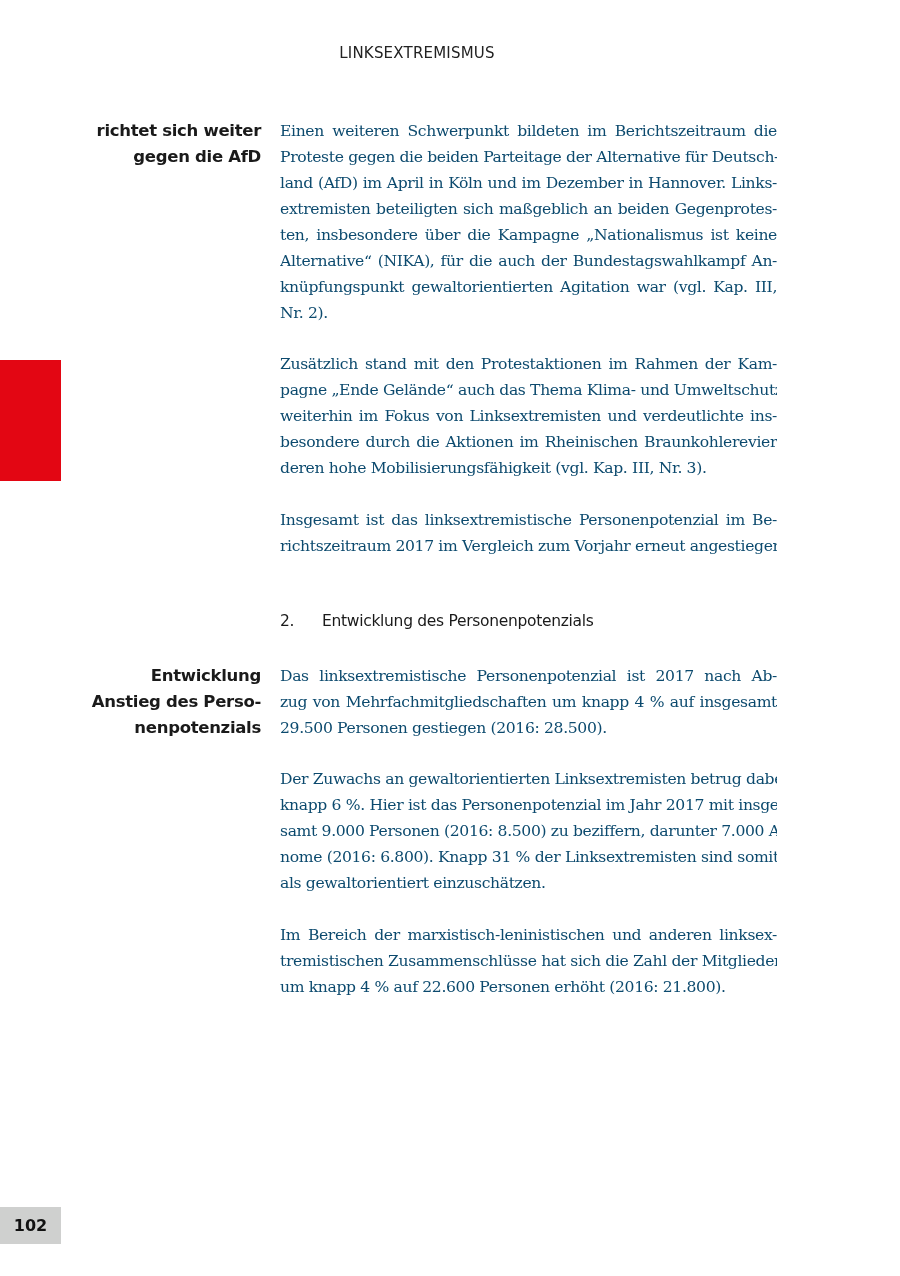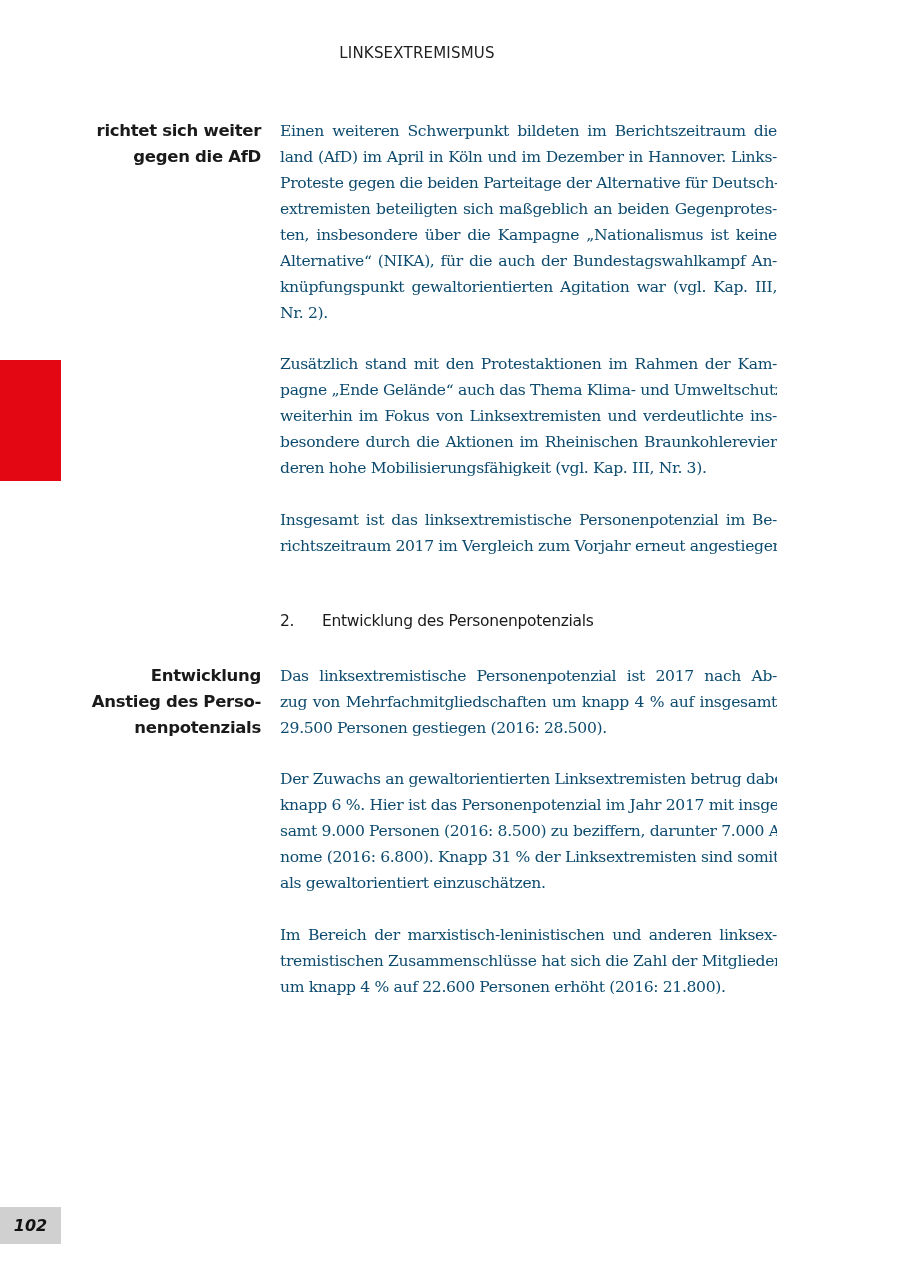--- a/index.html
+++ b/index.html
@@ -55,8 +55,8 @@
 
 <div class="para" style="top:118px;">
   <span class="ln">Einen weiteren Schwerpunkt bildeten im Berichtszeitraum die</span>
+  <span class="ln">Proteste gegen die beiden Parteitage der Alternative für Deutsch-</span>
   <span class="ln">land (AfD) im April in Köln und im Dezember in Hannover. Links-</span>
-  <span class="ln">Proteste gegen die beiden Parteitage der Alternative für Deutsch-</span>
   <span class="ln">extremisten beteiligten sich maßgeblich an beiden Gegenprotes-</span>
   <span class="ln">ten, insbesondere über die Kampagne „Nationalismus ist keine</span>
   <span class="ln">Alternative“ (NIKA), für die auch der Bundestagswahlkampf An-</span>

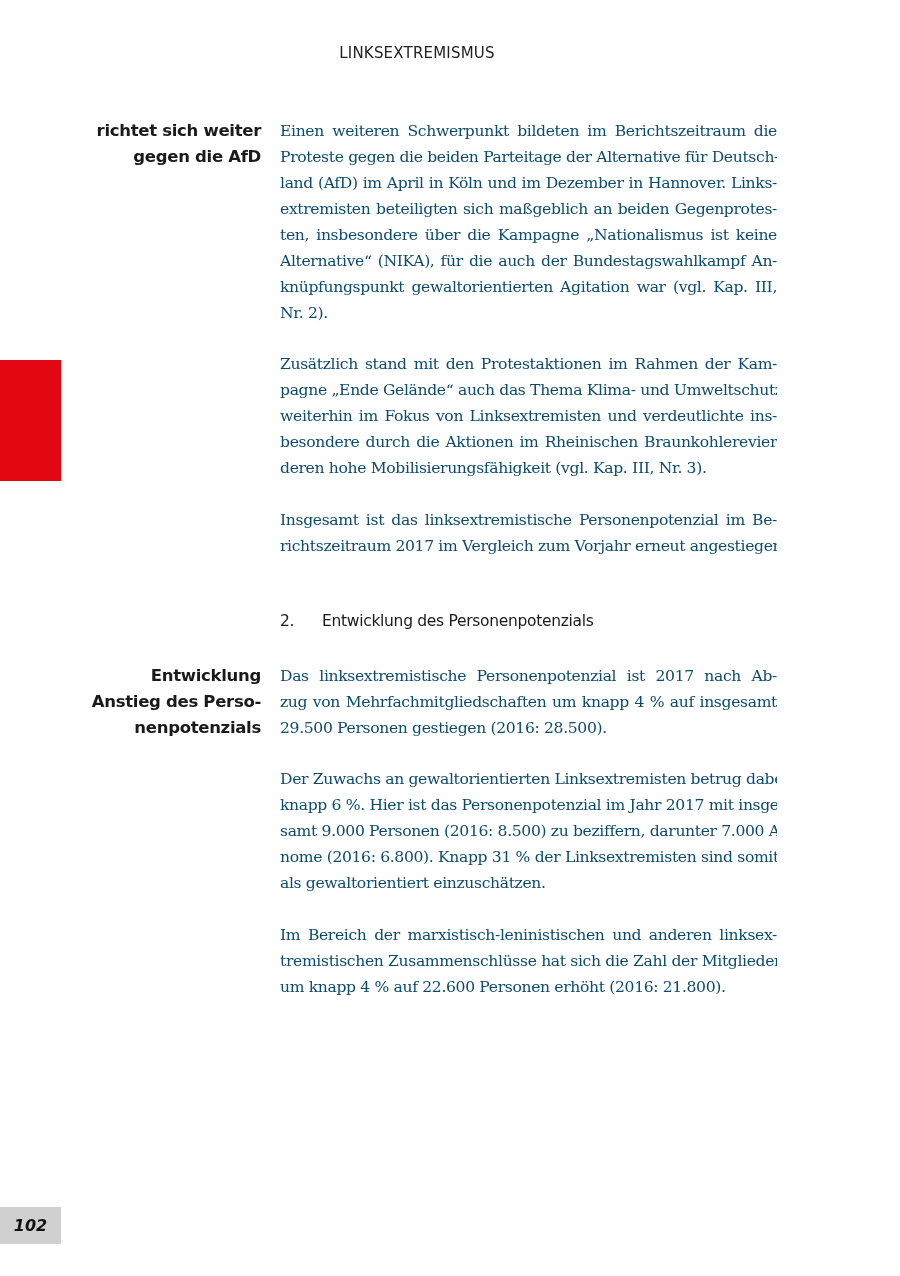--- a/index.html
+++ b/index.html
@@ -17,7 +17,7 @@
     .page-num-box {
       position: absolute; left: 0; top: 1207px; width: 61px; height: 37px; background: #cfd0cf;
       font-family: "DejaVu Sans", sans-serif; font-weight: bold; font-size: 16px;
-      display: flex; align-items: center; justify-content: center; color: #111; font-style: italic;
+      display: flex; align-items: center; justify-content: center; color: #111;
     }
     .margin-note {
       position: absolute; right: 639px; width: 180px; text-align: right;

